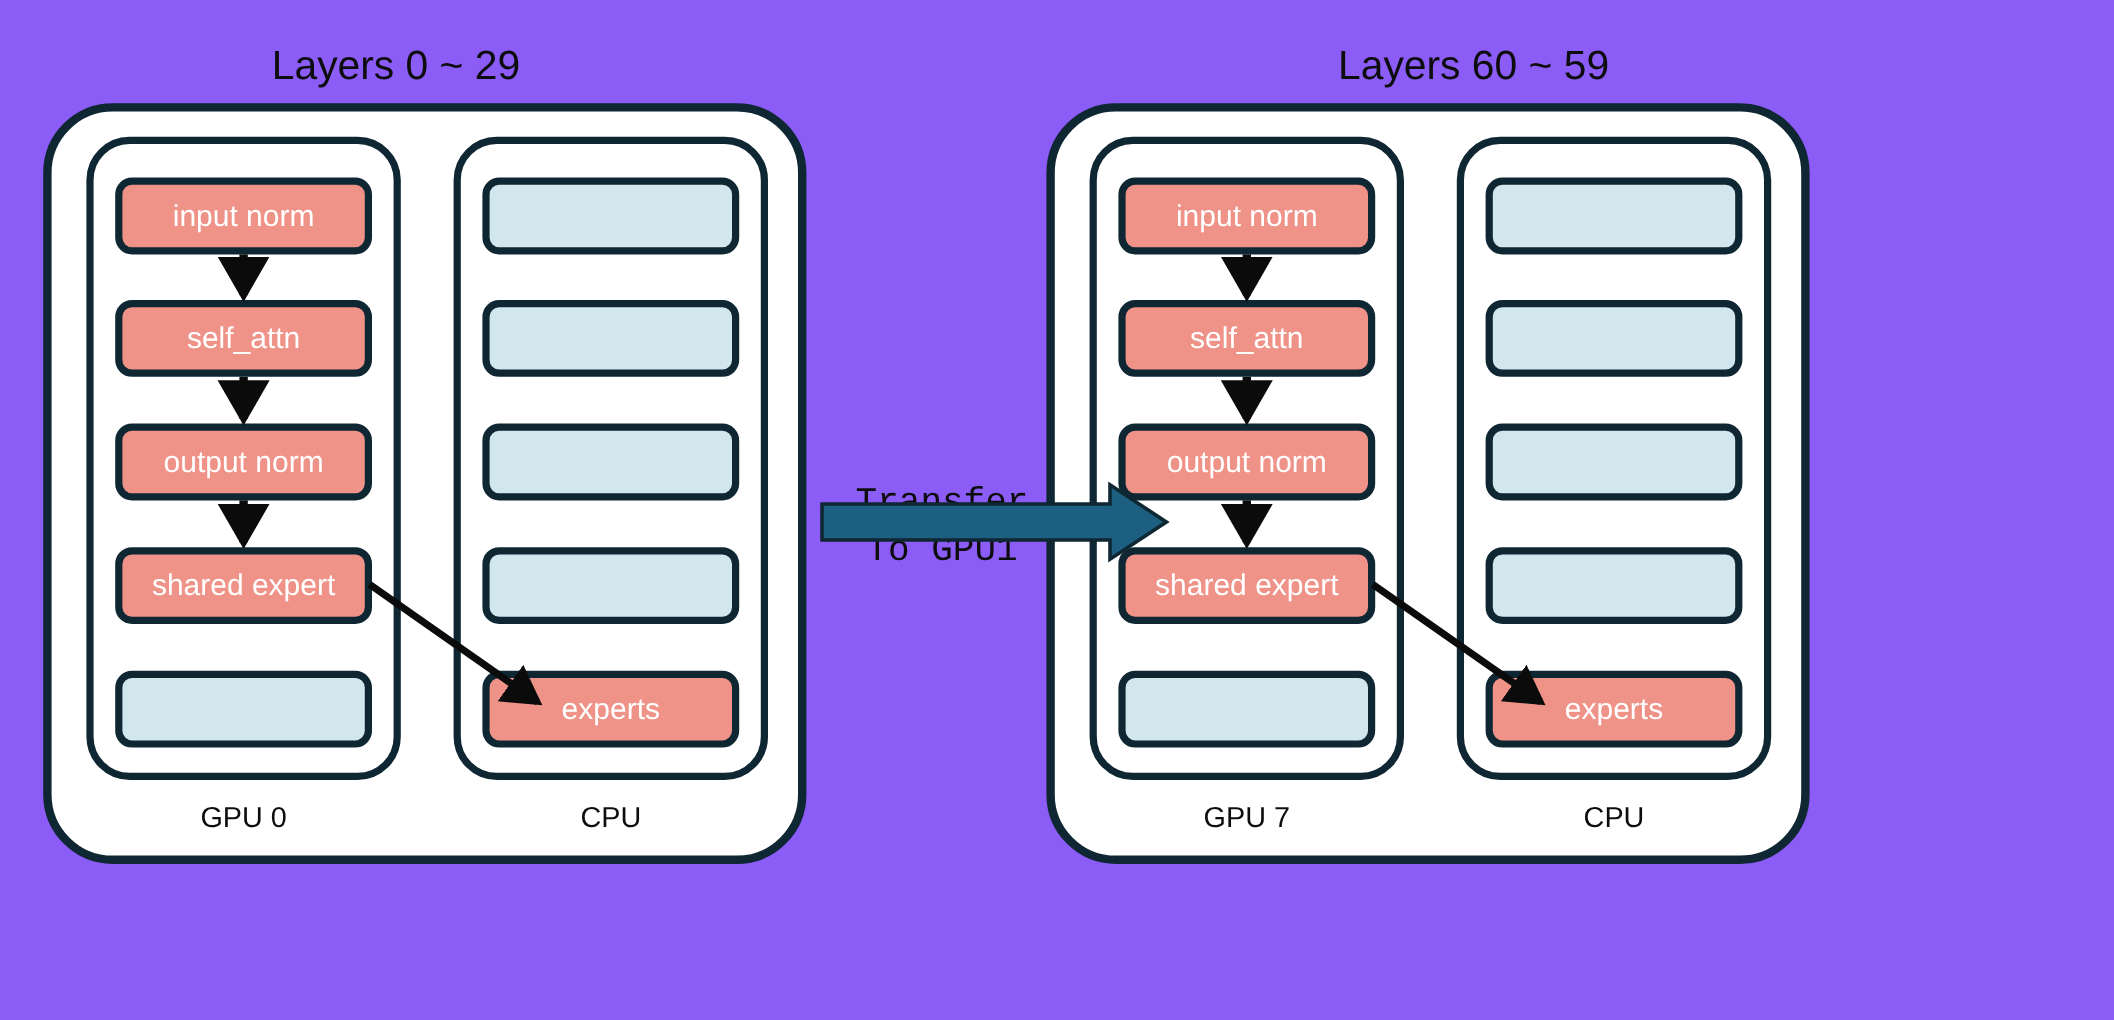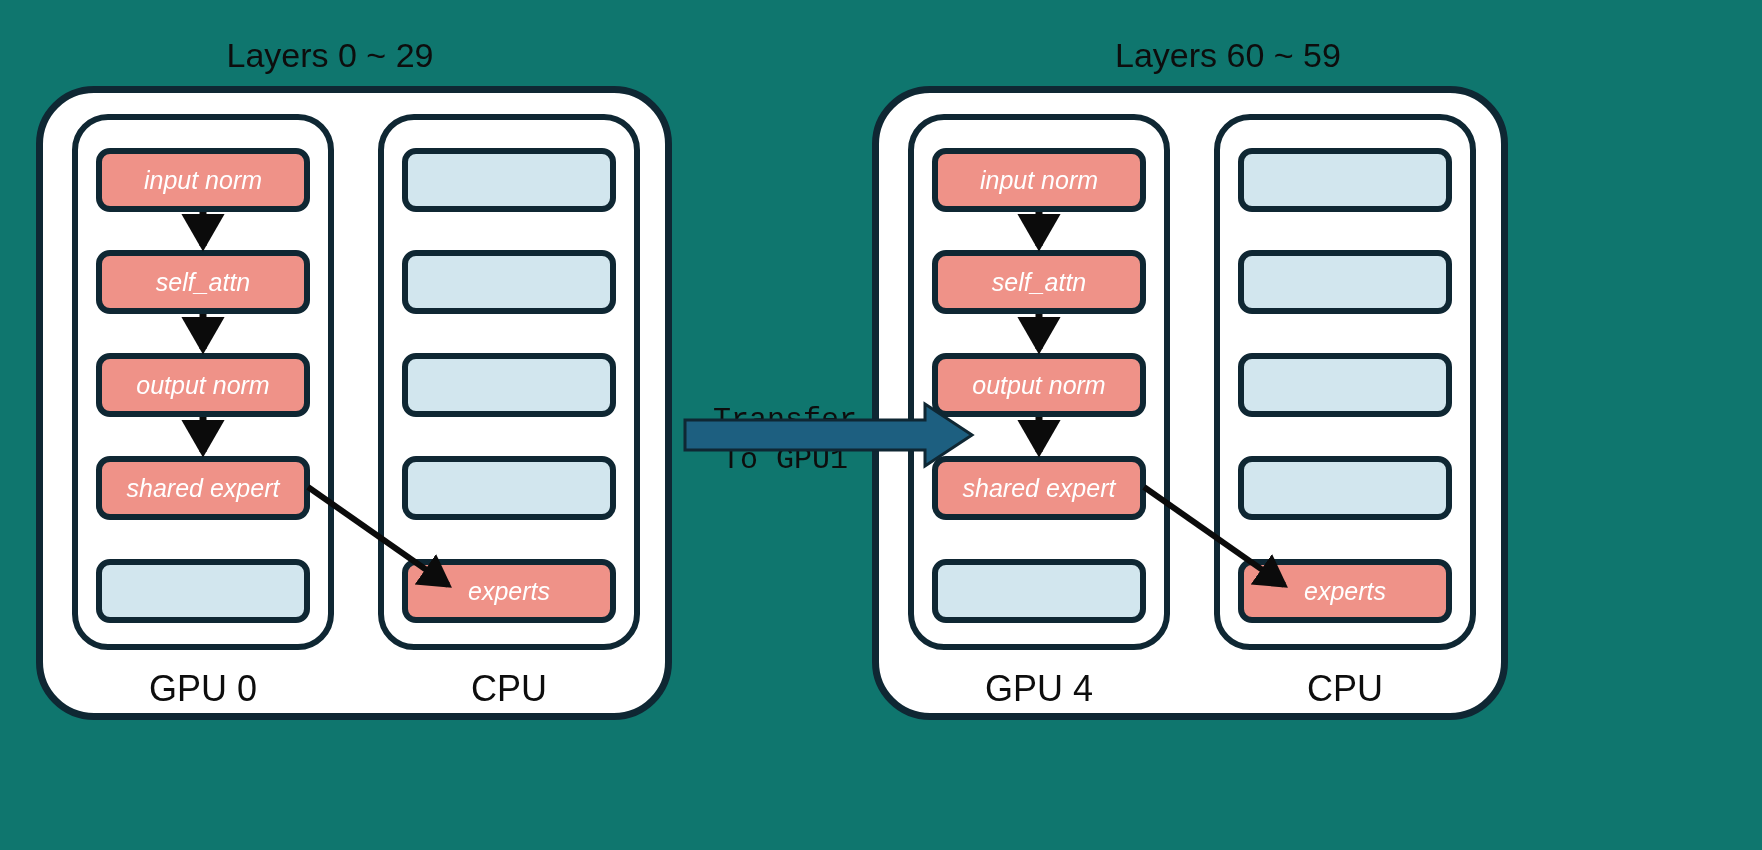--- a/index.html
+++ b/index.html
@@ -14,7 +14,7 @@
     position: relative;
     width: 1762px;
     height: 850px;
-    background: #0f766e;
+    background: #8b5cf6;
     overflow: hidden;
   }
   #svg-layer {

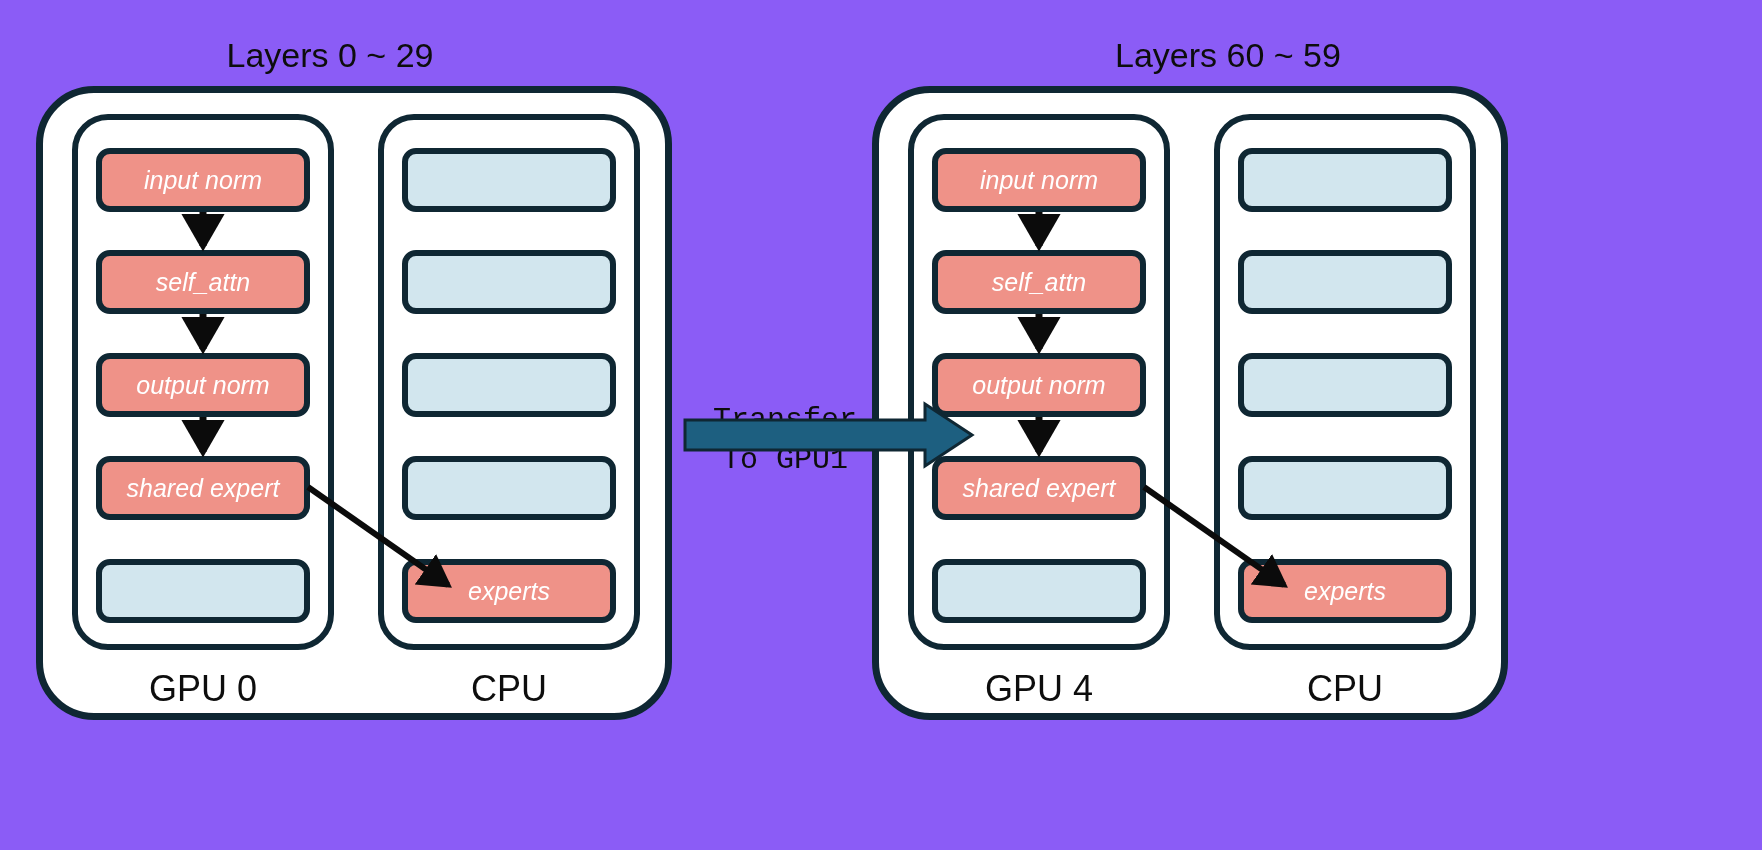--- a/index.html
+++ b/index.html
@@ -70,7 +70,6 @@
     font-size: 25px;
     color: #ffffff;
     white-space: nowrap;
-    font-style: italic;
   }
   .unit.red   { background: #ef9288; }
   .unit.blue  { background: #d2e6ee; }

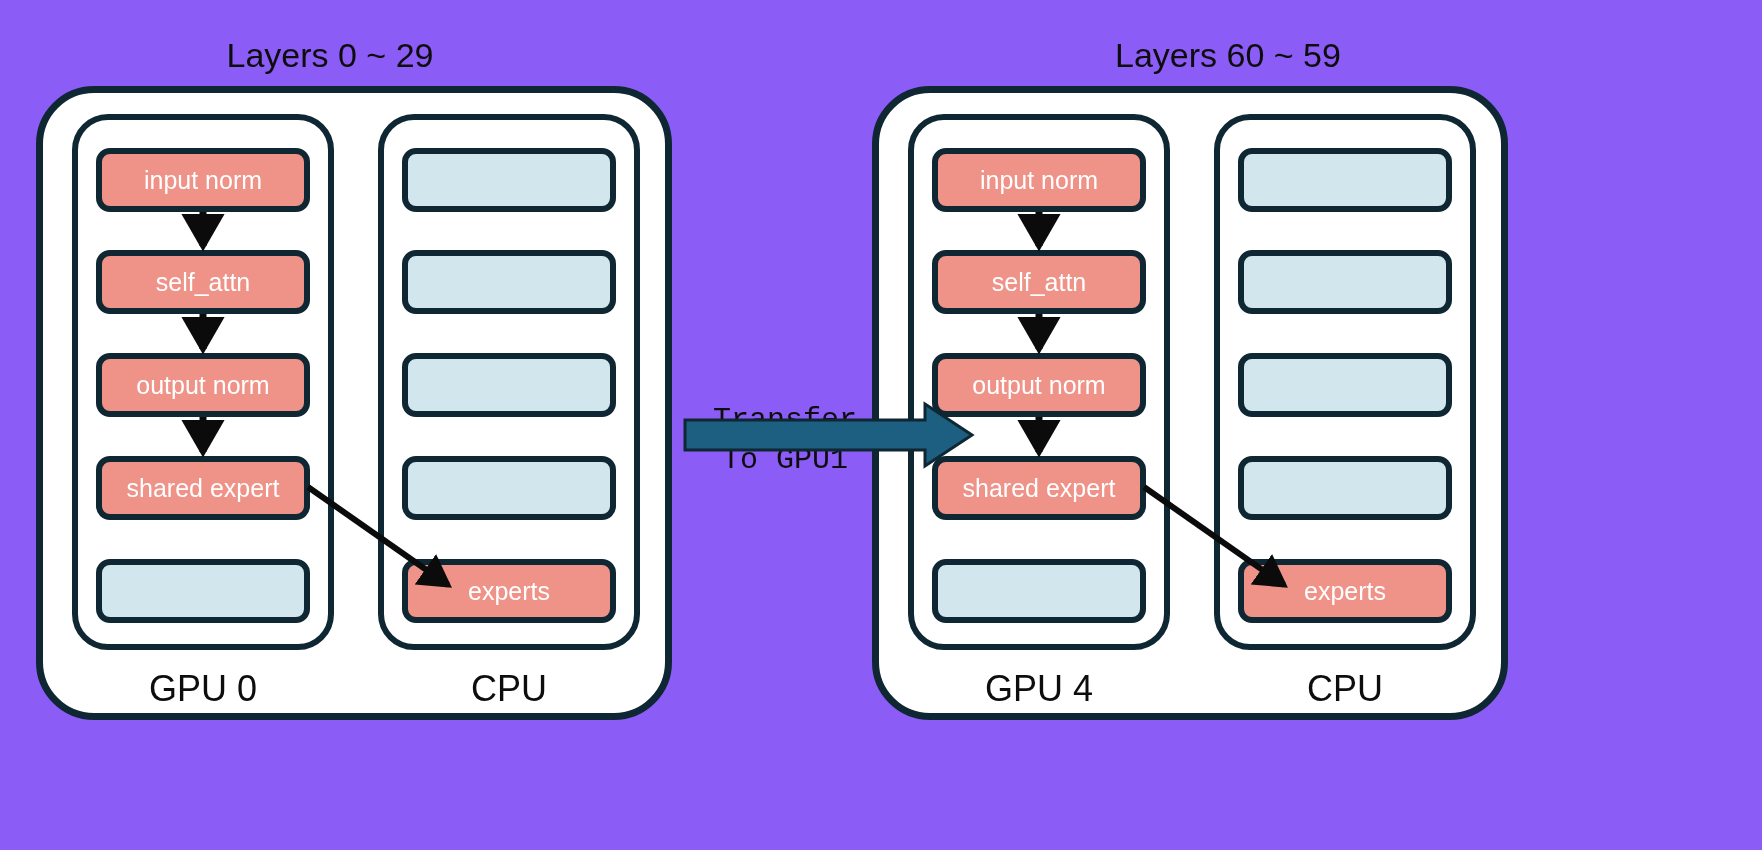--- a/index.html
+++ b/index.html
@@ -77,7 +77,7 @@
   
   .device-label {
     position: absolute;
-    font-size: 36px;
+    font-size: 24px;
     color: #0d0d0d;
     text-align: center;
     white-space: nowrap;

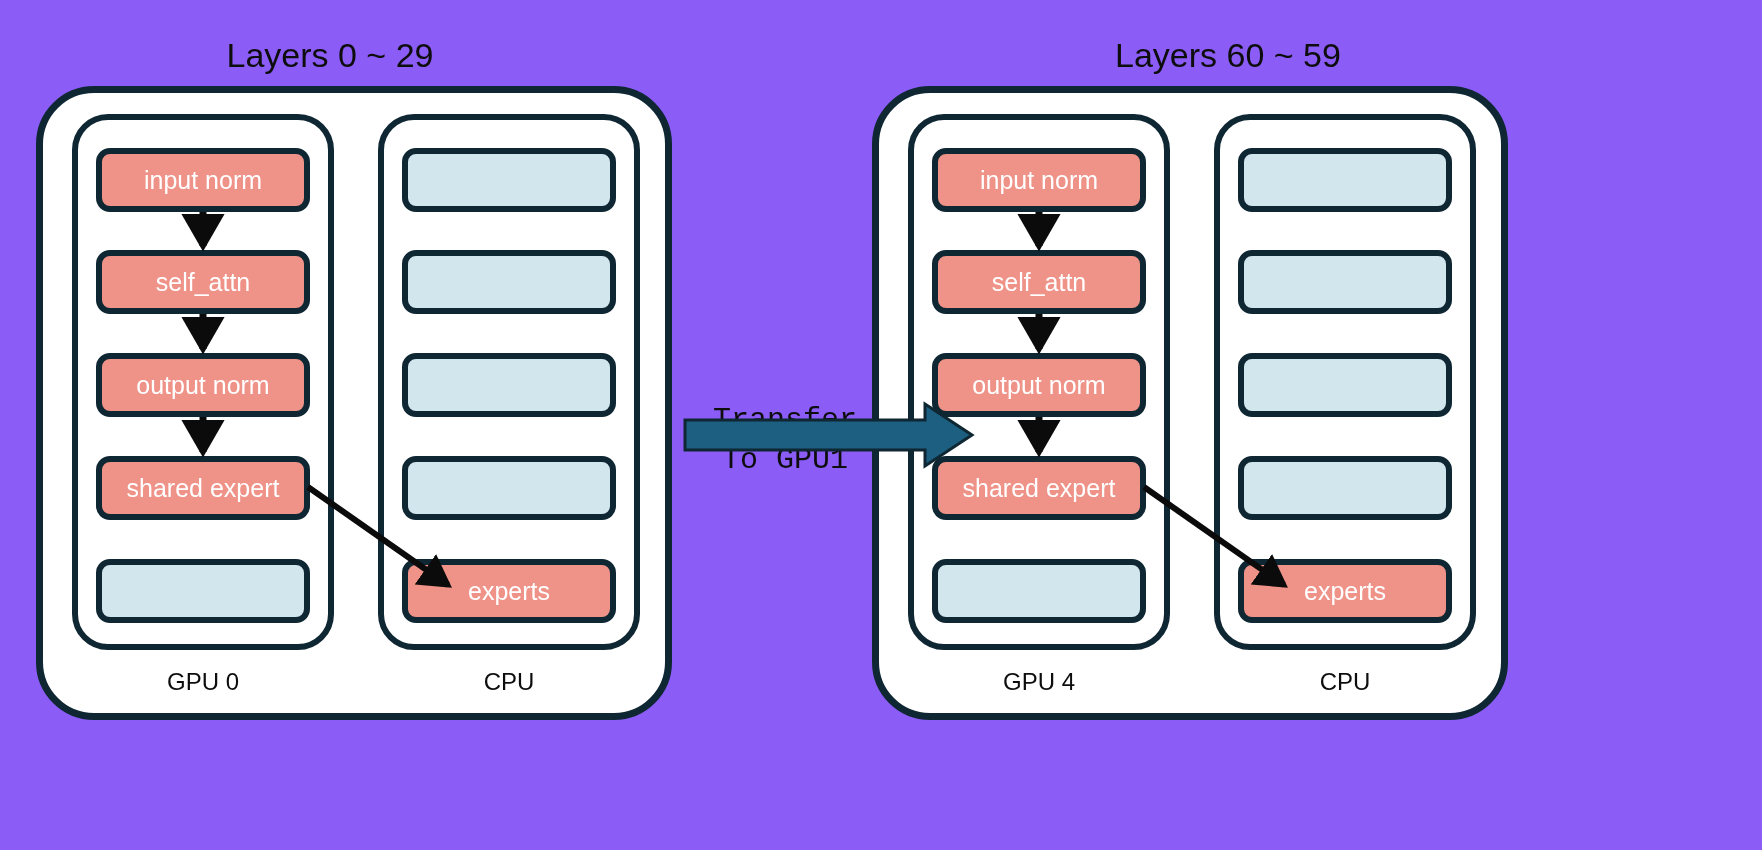--- a/index.html
+++ b/index.html
@@ -183,7 +183,7 @@
     <span>experts</span>
   </div>
 
-  <div class="device-label" style="left:939px; top:668px; width:200px;">GPU 4</div>
+  <div class="device-label" style="left:939px; top:668px; width:200px;">GPU 7</div>
   <div class="device-label" style="left:1245px; top:668px; width:200px;">CPU</div>
 
   <div id="transfer-caption">

